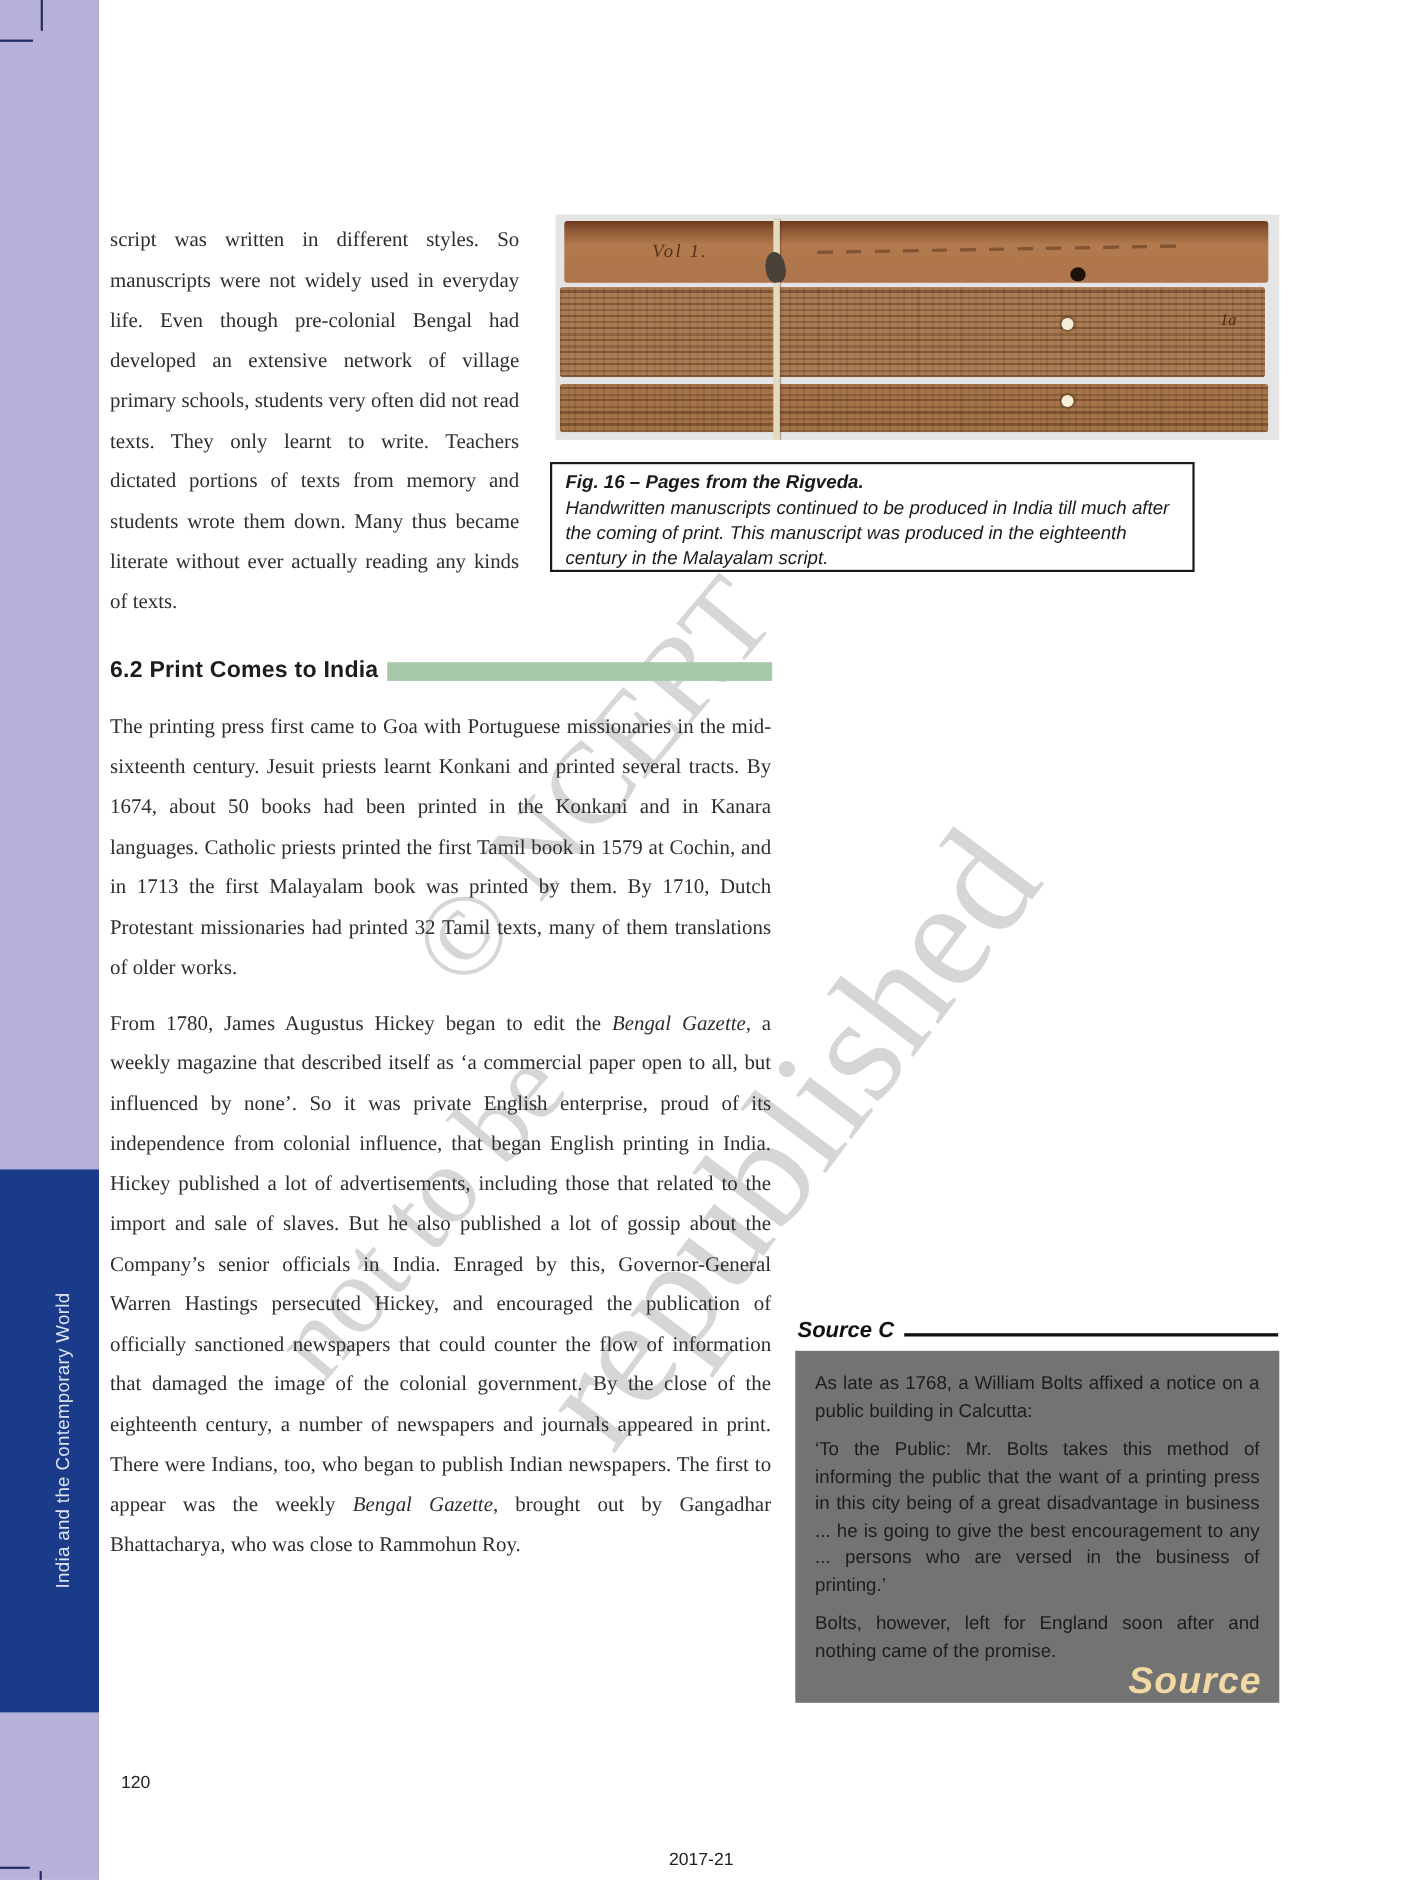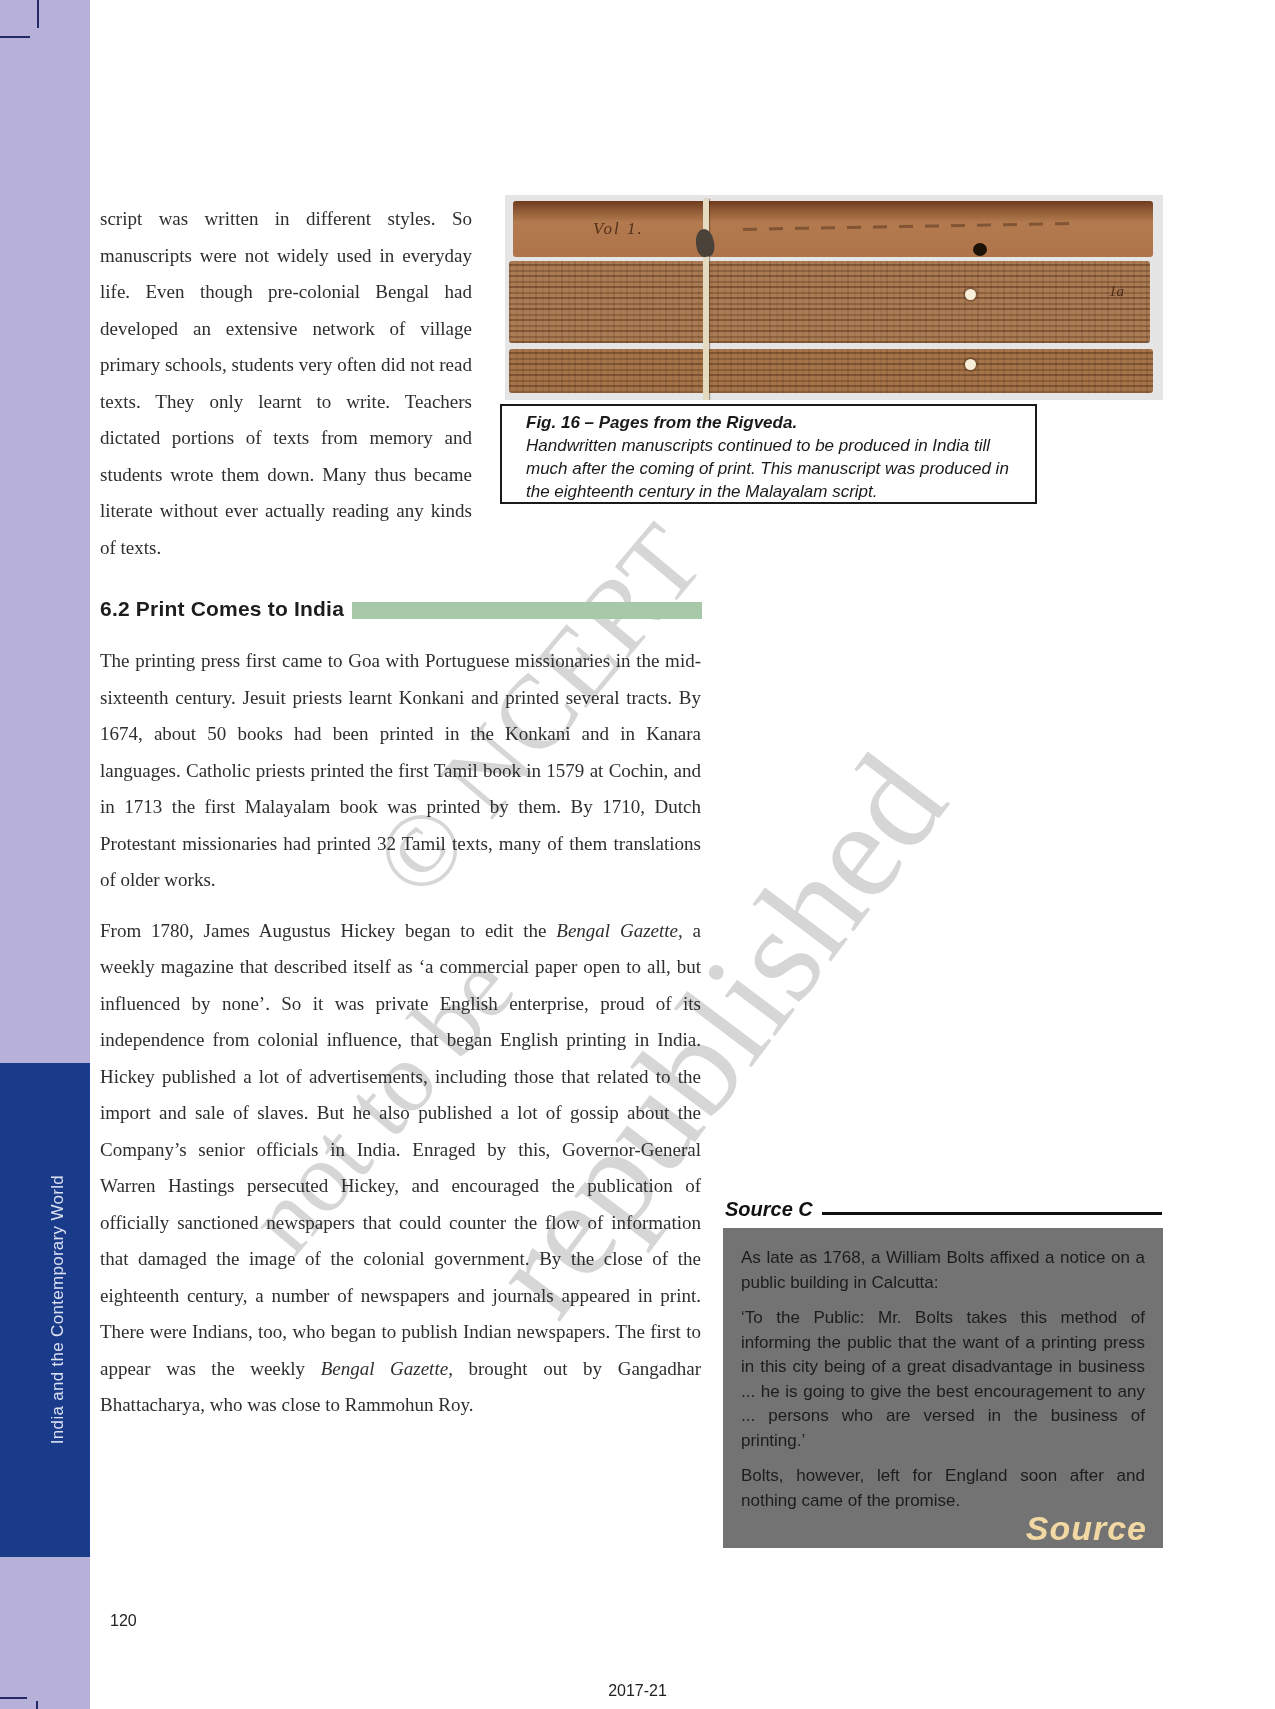--- a/index.html
+++ b/index.html
@@ -74,8 +74,8 @@
       font-style:italic;font-size:15px;color:#4c2c16;}
 
   
-  .caption-box{position:absolute;left:500px;top:404px;width:537px;height:100px;
-      border:2px solid #1a1a1a;box-sizing:border-box;padding:5px 24px;
+  .caption-box{position:absolute;left:500px;top:420px;width:586px;height:100px;
+      border:2px solid #1a1a1a;box-sizing:border-box;padding:5px 12px;
       font-size:17px;line-height:23px;color:#1a1a1a;font-style:italic;}
   .caption-title{font-weight:bold;}
 

